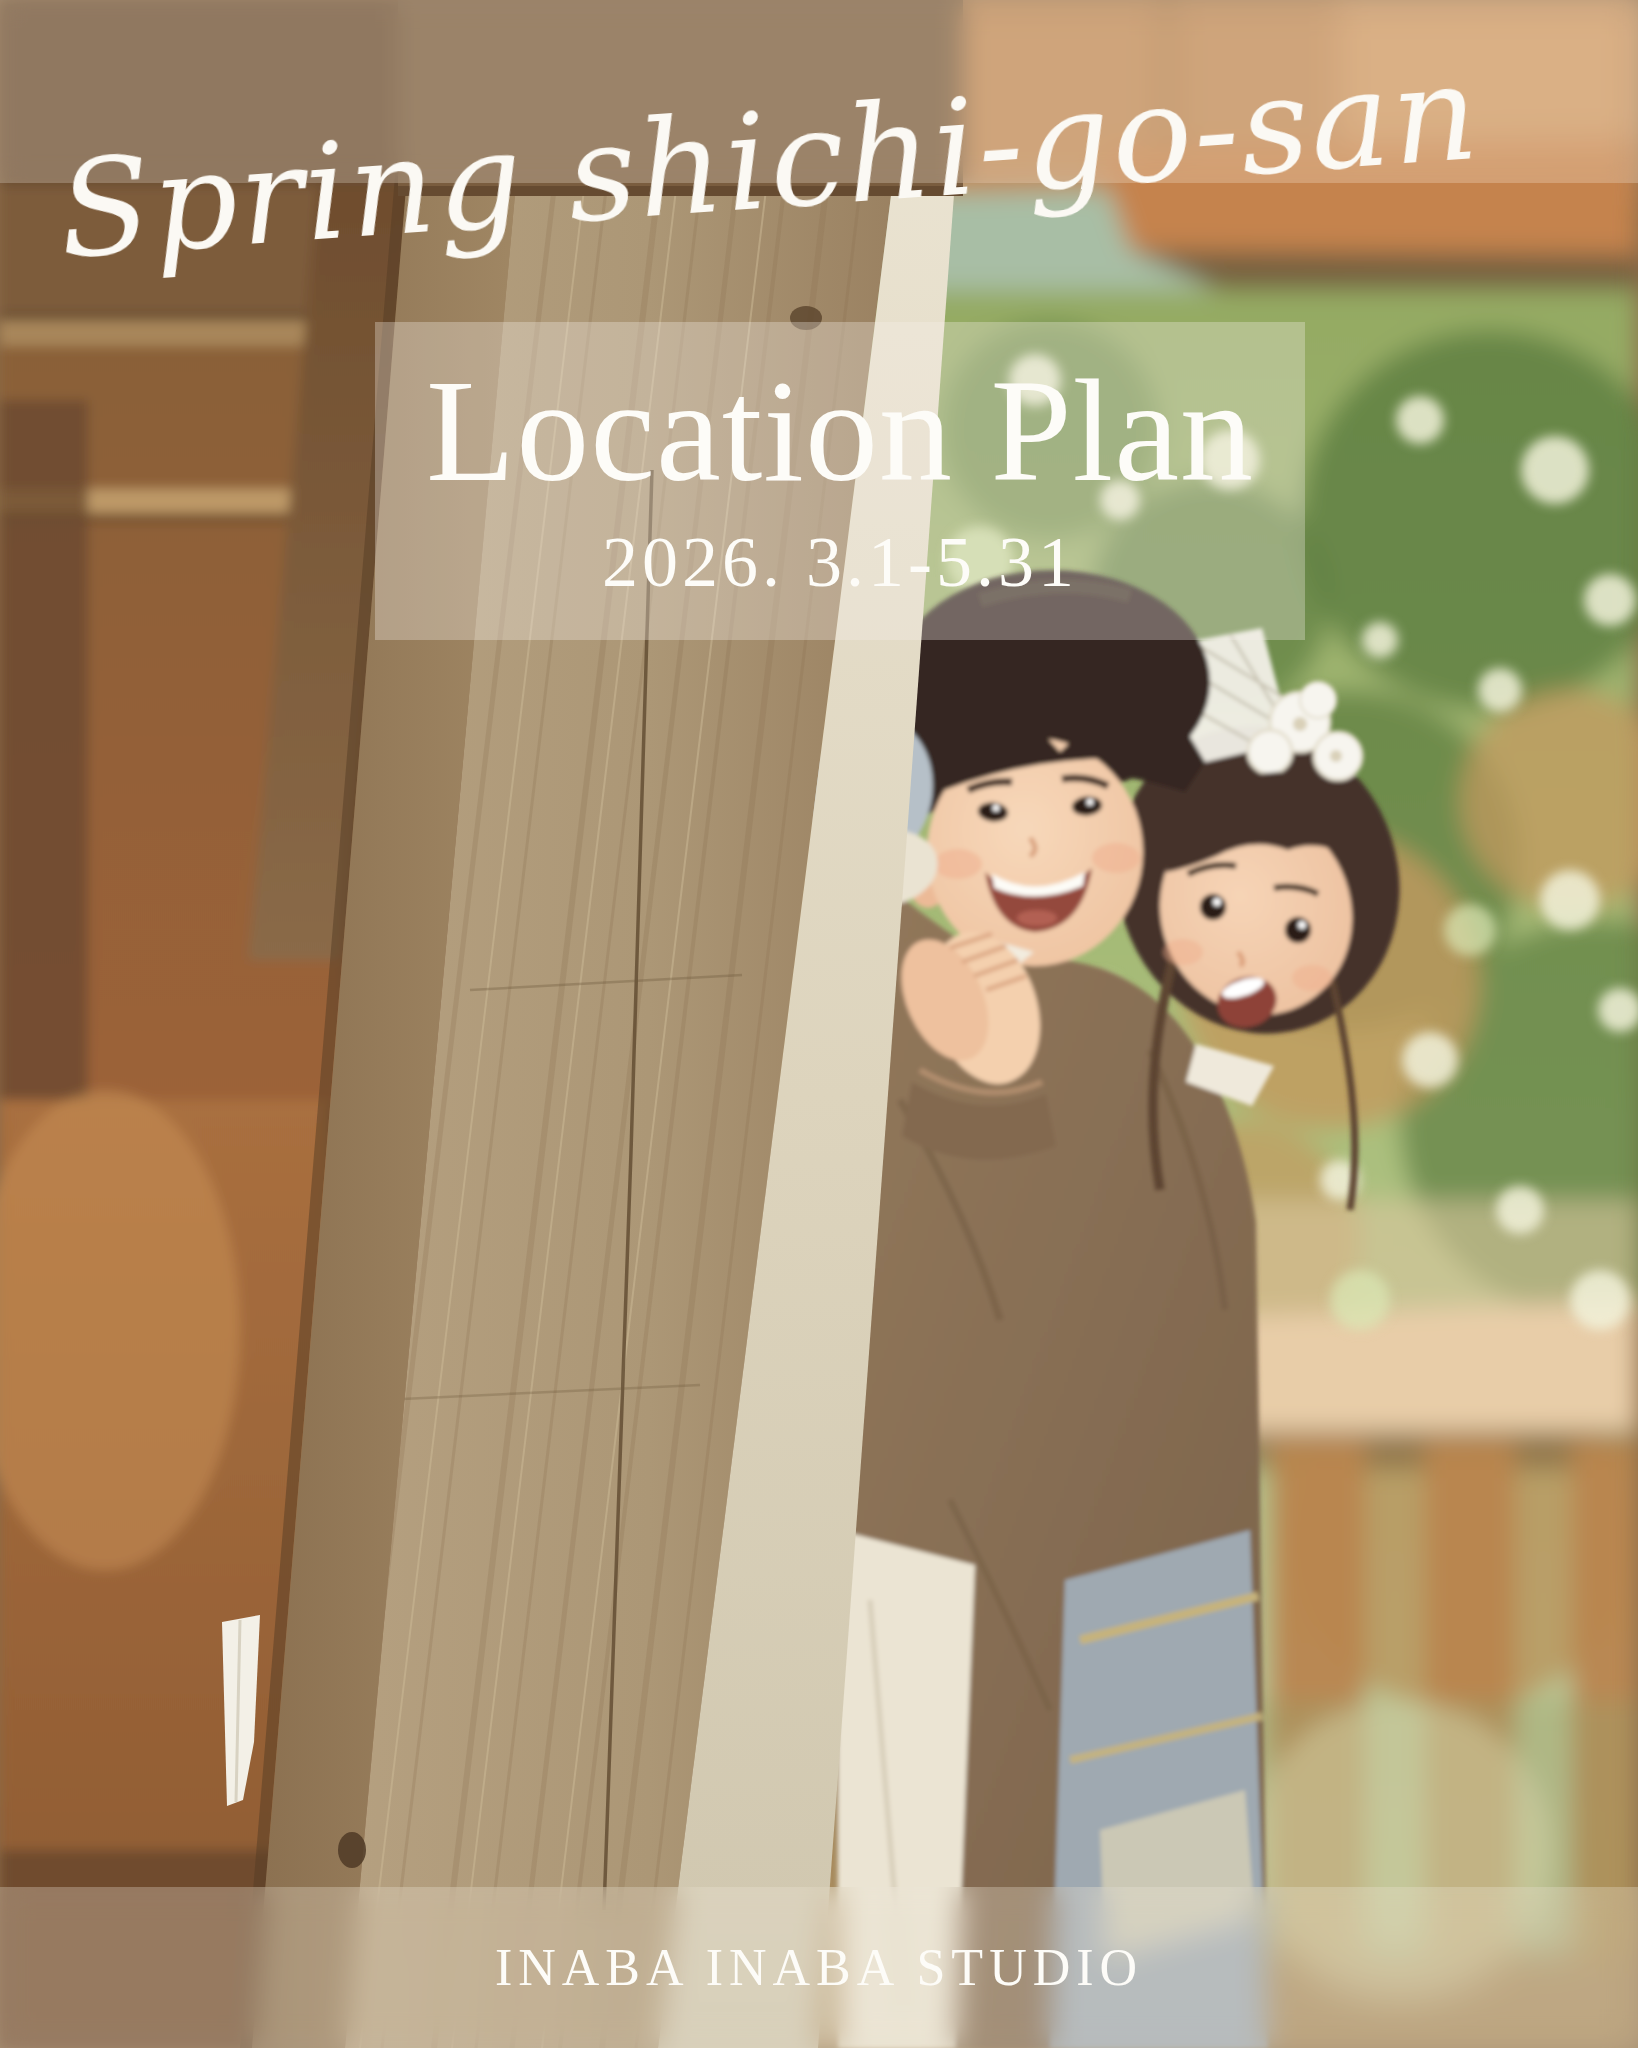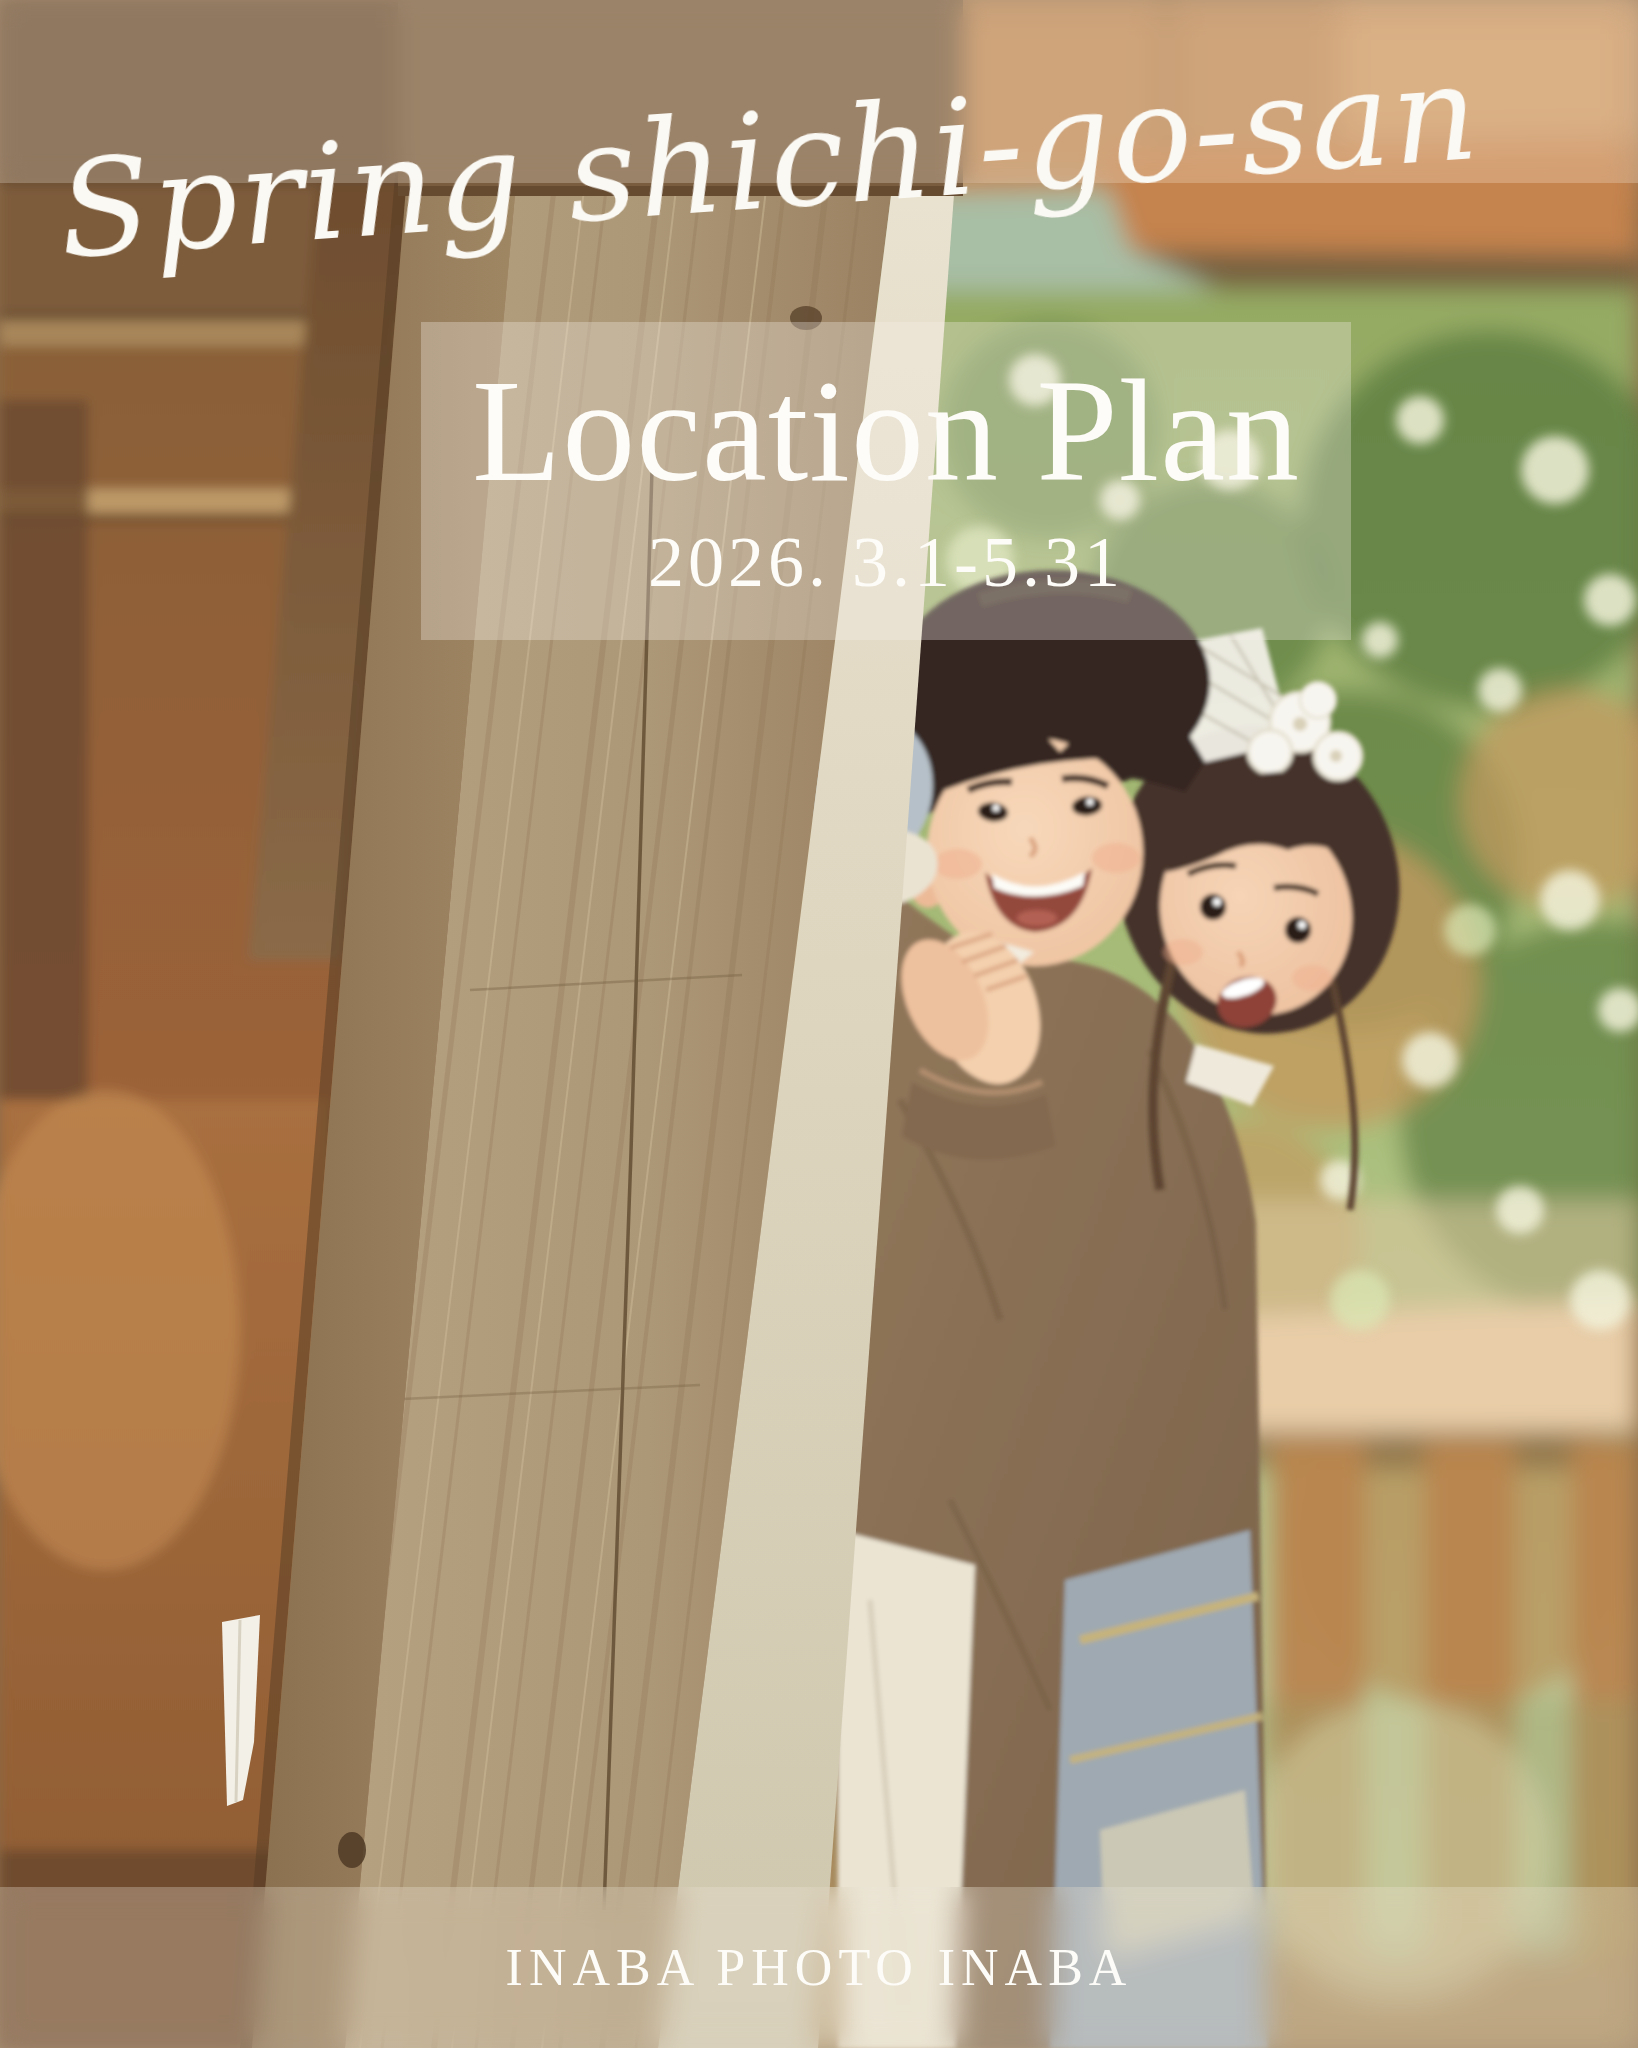--- a/index.html
+++ b/index.html
@@ -43,7 +43,6 @@
     background:rgba(247,240,232,0.32);
     display:flex;flex-direction:column;align-items:center;justify-content:center;
     gap:22px;
-    margin-left:46px;
   }
   .plan-title{
     color:var(--c-text_white,#fdfcf8);

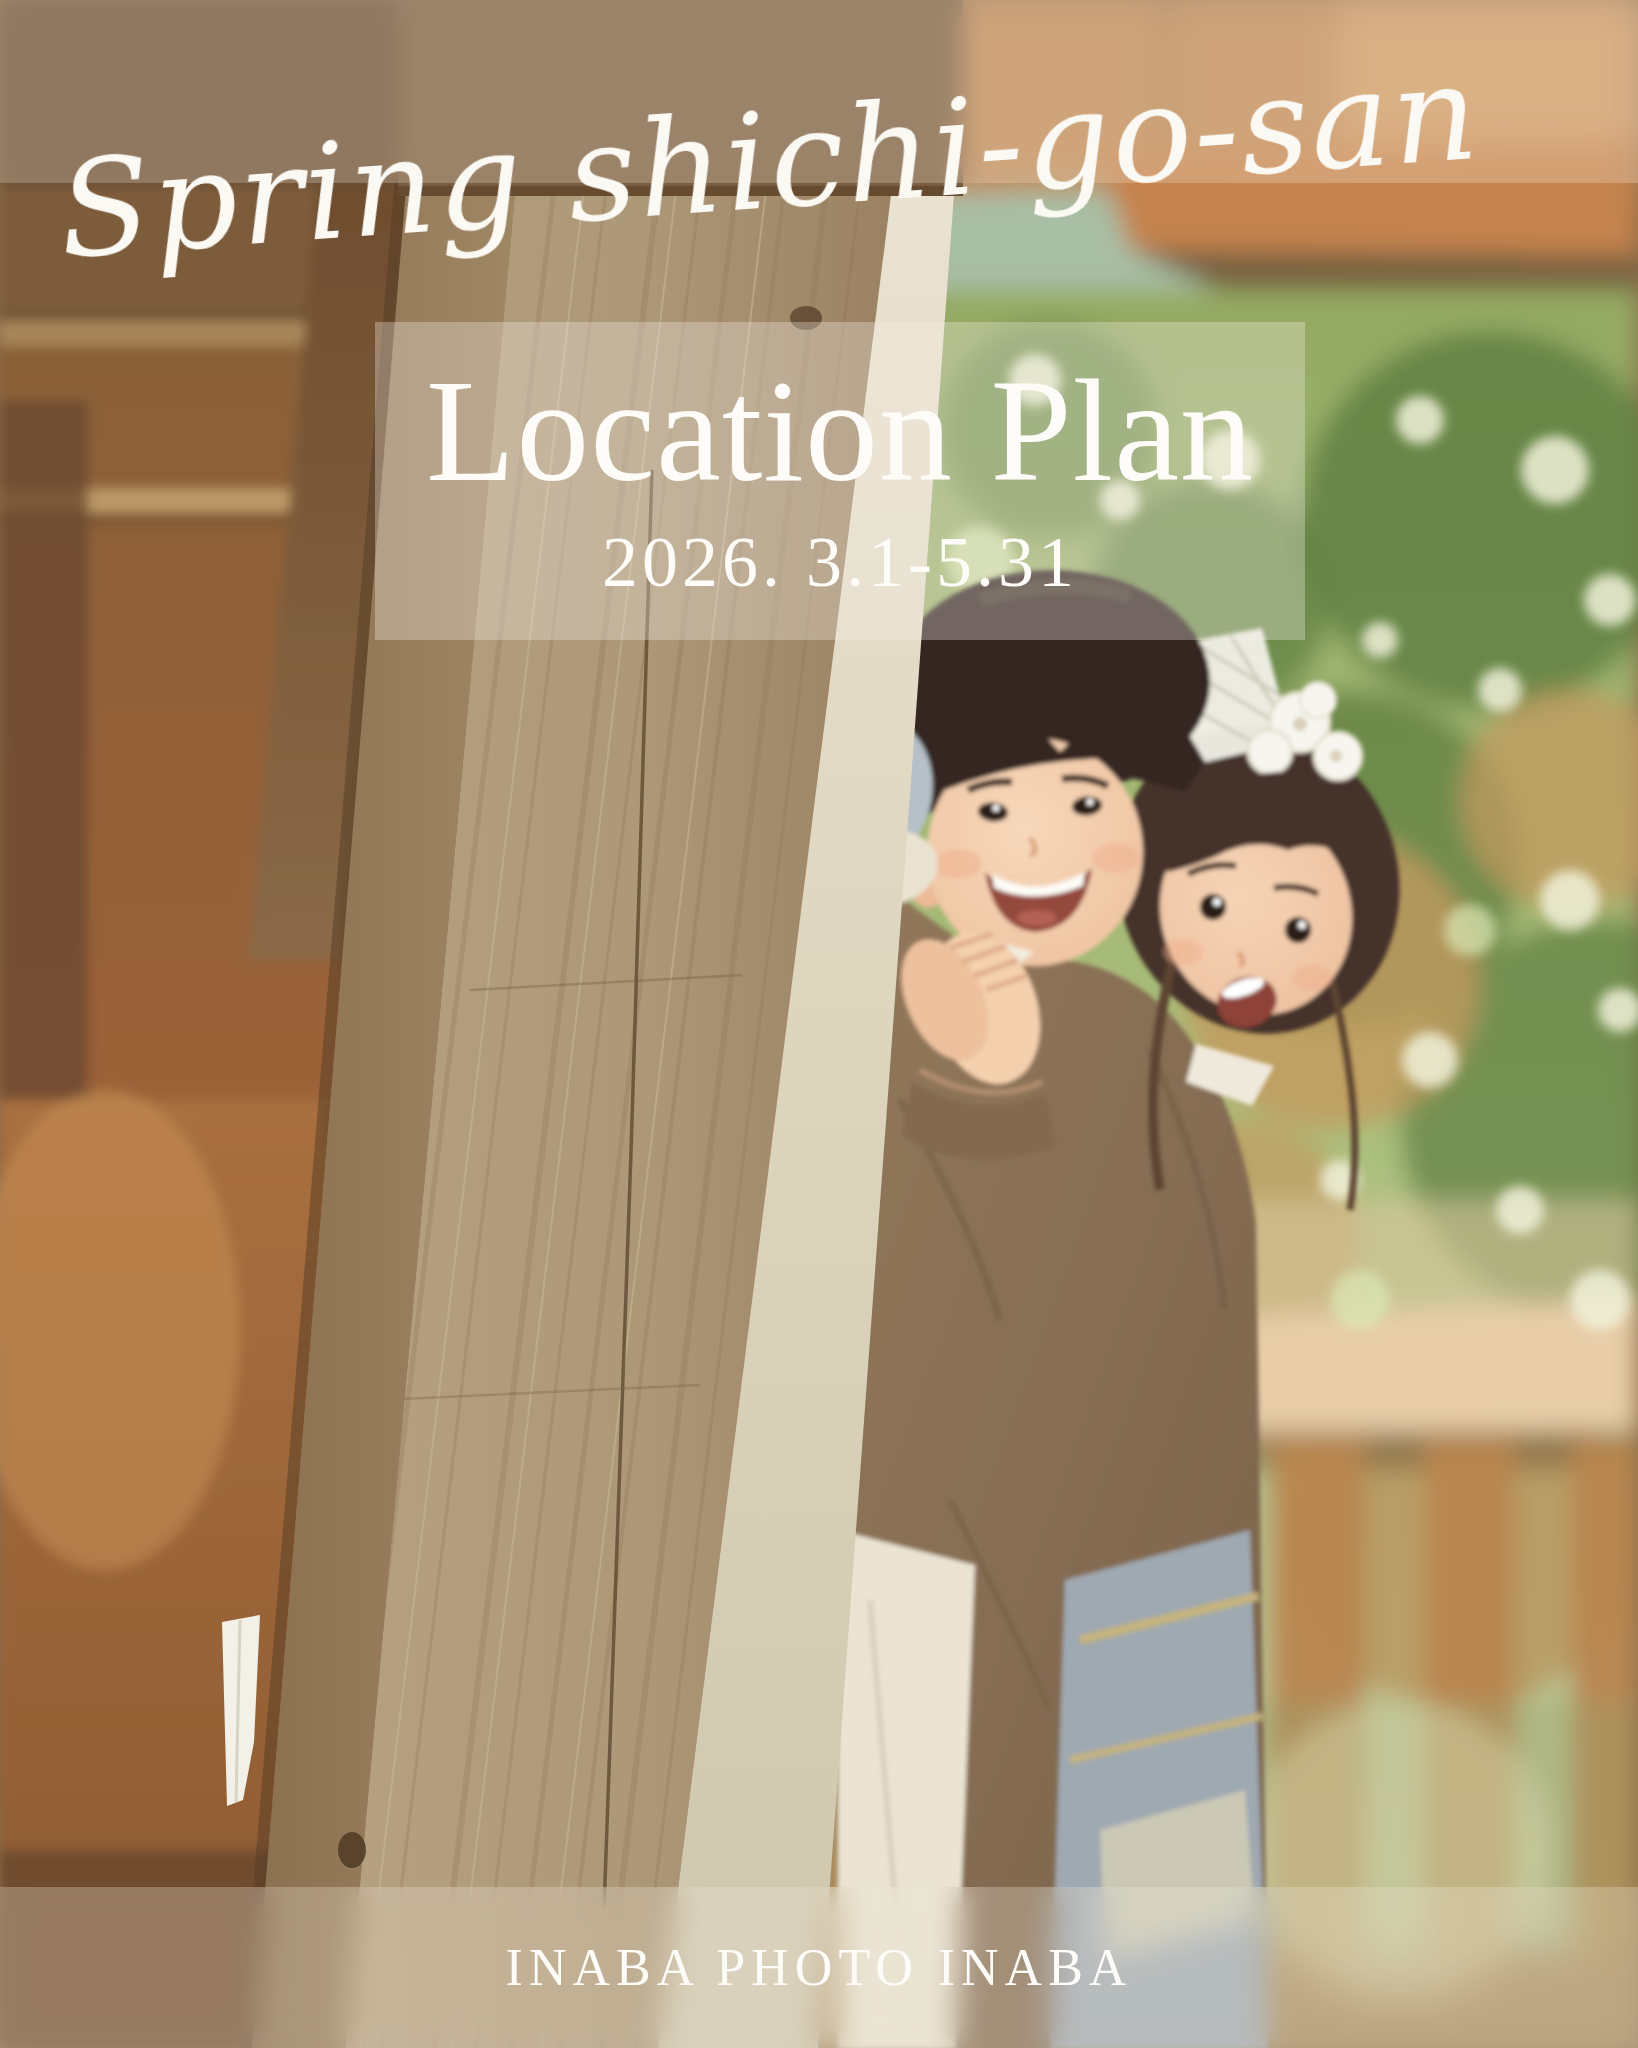--- a/index.html
+++ b/index.html
@@ -359,7 +359,7 @@
   </div>
 
   <div class="band-bottom">
-    <div class="studio-name">INABA PHOTO INABA</div>
+    <div class="studio-name">INABA INABA STUDIO</div>
   </div>
 
 </div>

